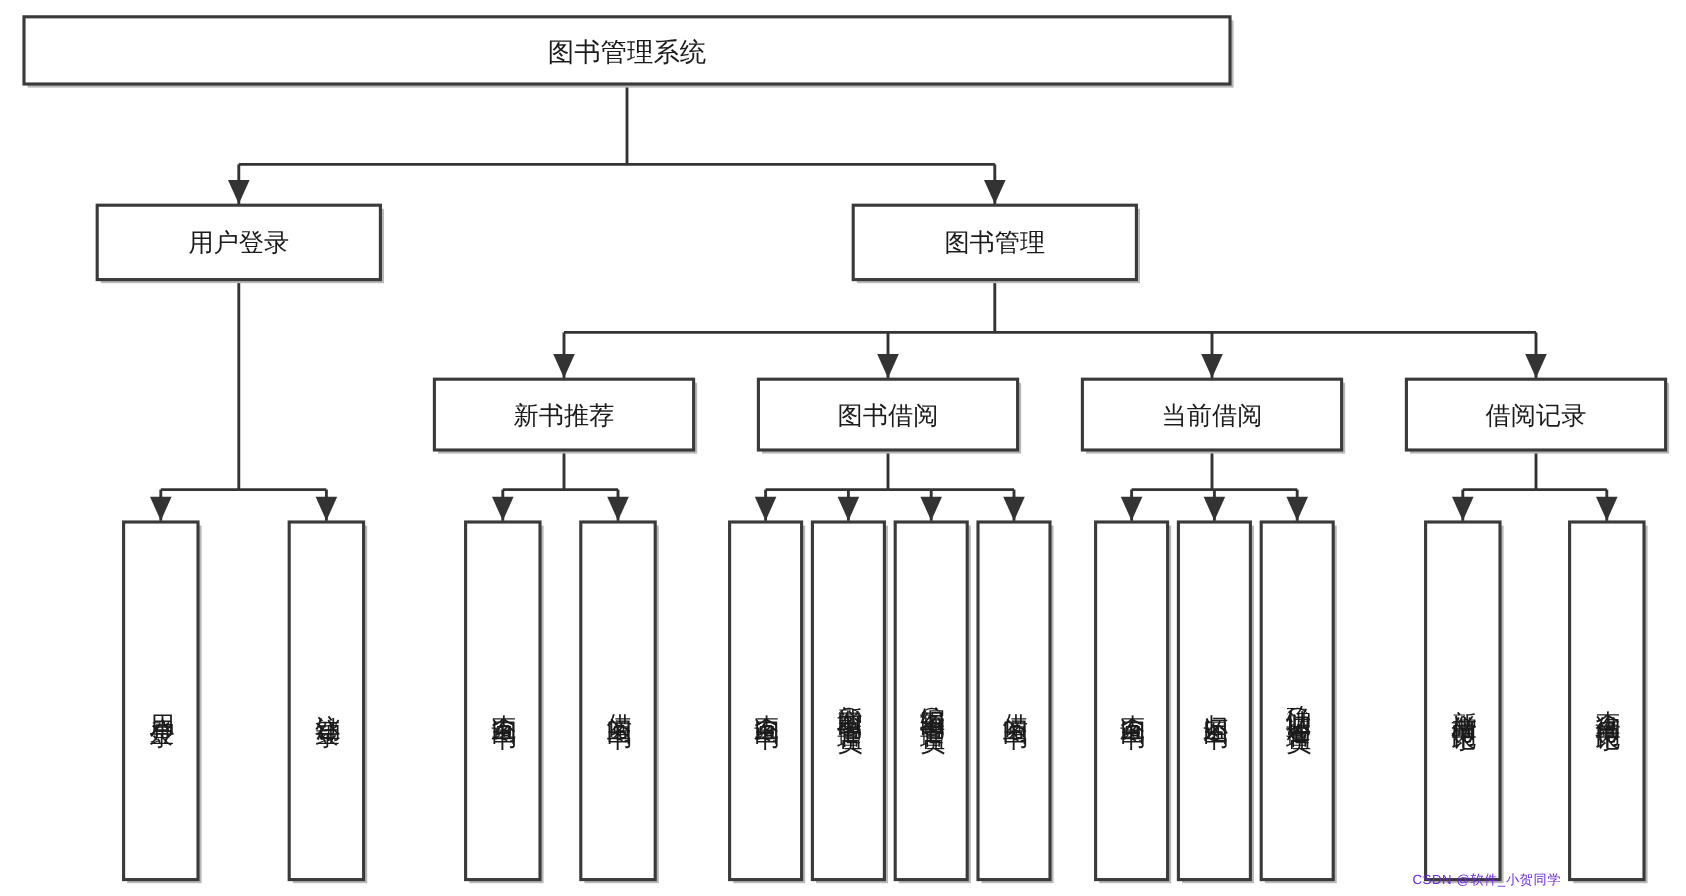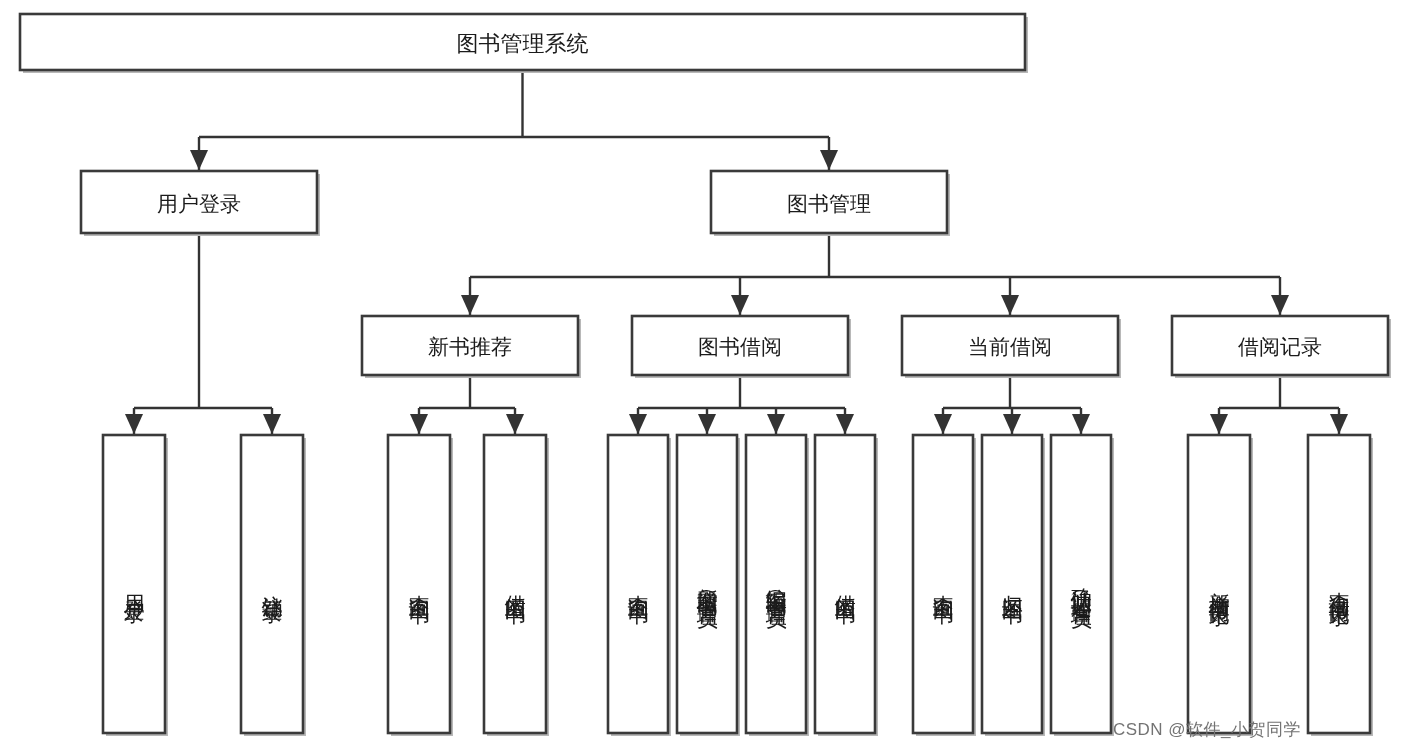--- a/index.html
+++ b/index.html
@@ -77,8 +77,8 @@
     right: 10px;
     bottom: 6px;
     font-family: "Liberation Sans", "DejaVu Sans", sans-serif;
-    font-size: 17px;
-    color: #737373;
+    font-size: 11px;
+    color: #6d28d9;
     letter-spacing: 0.5px;
     white-space: nowrap;
   }

